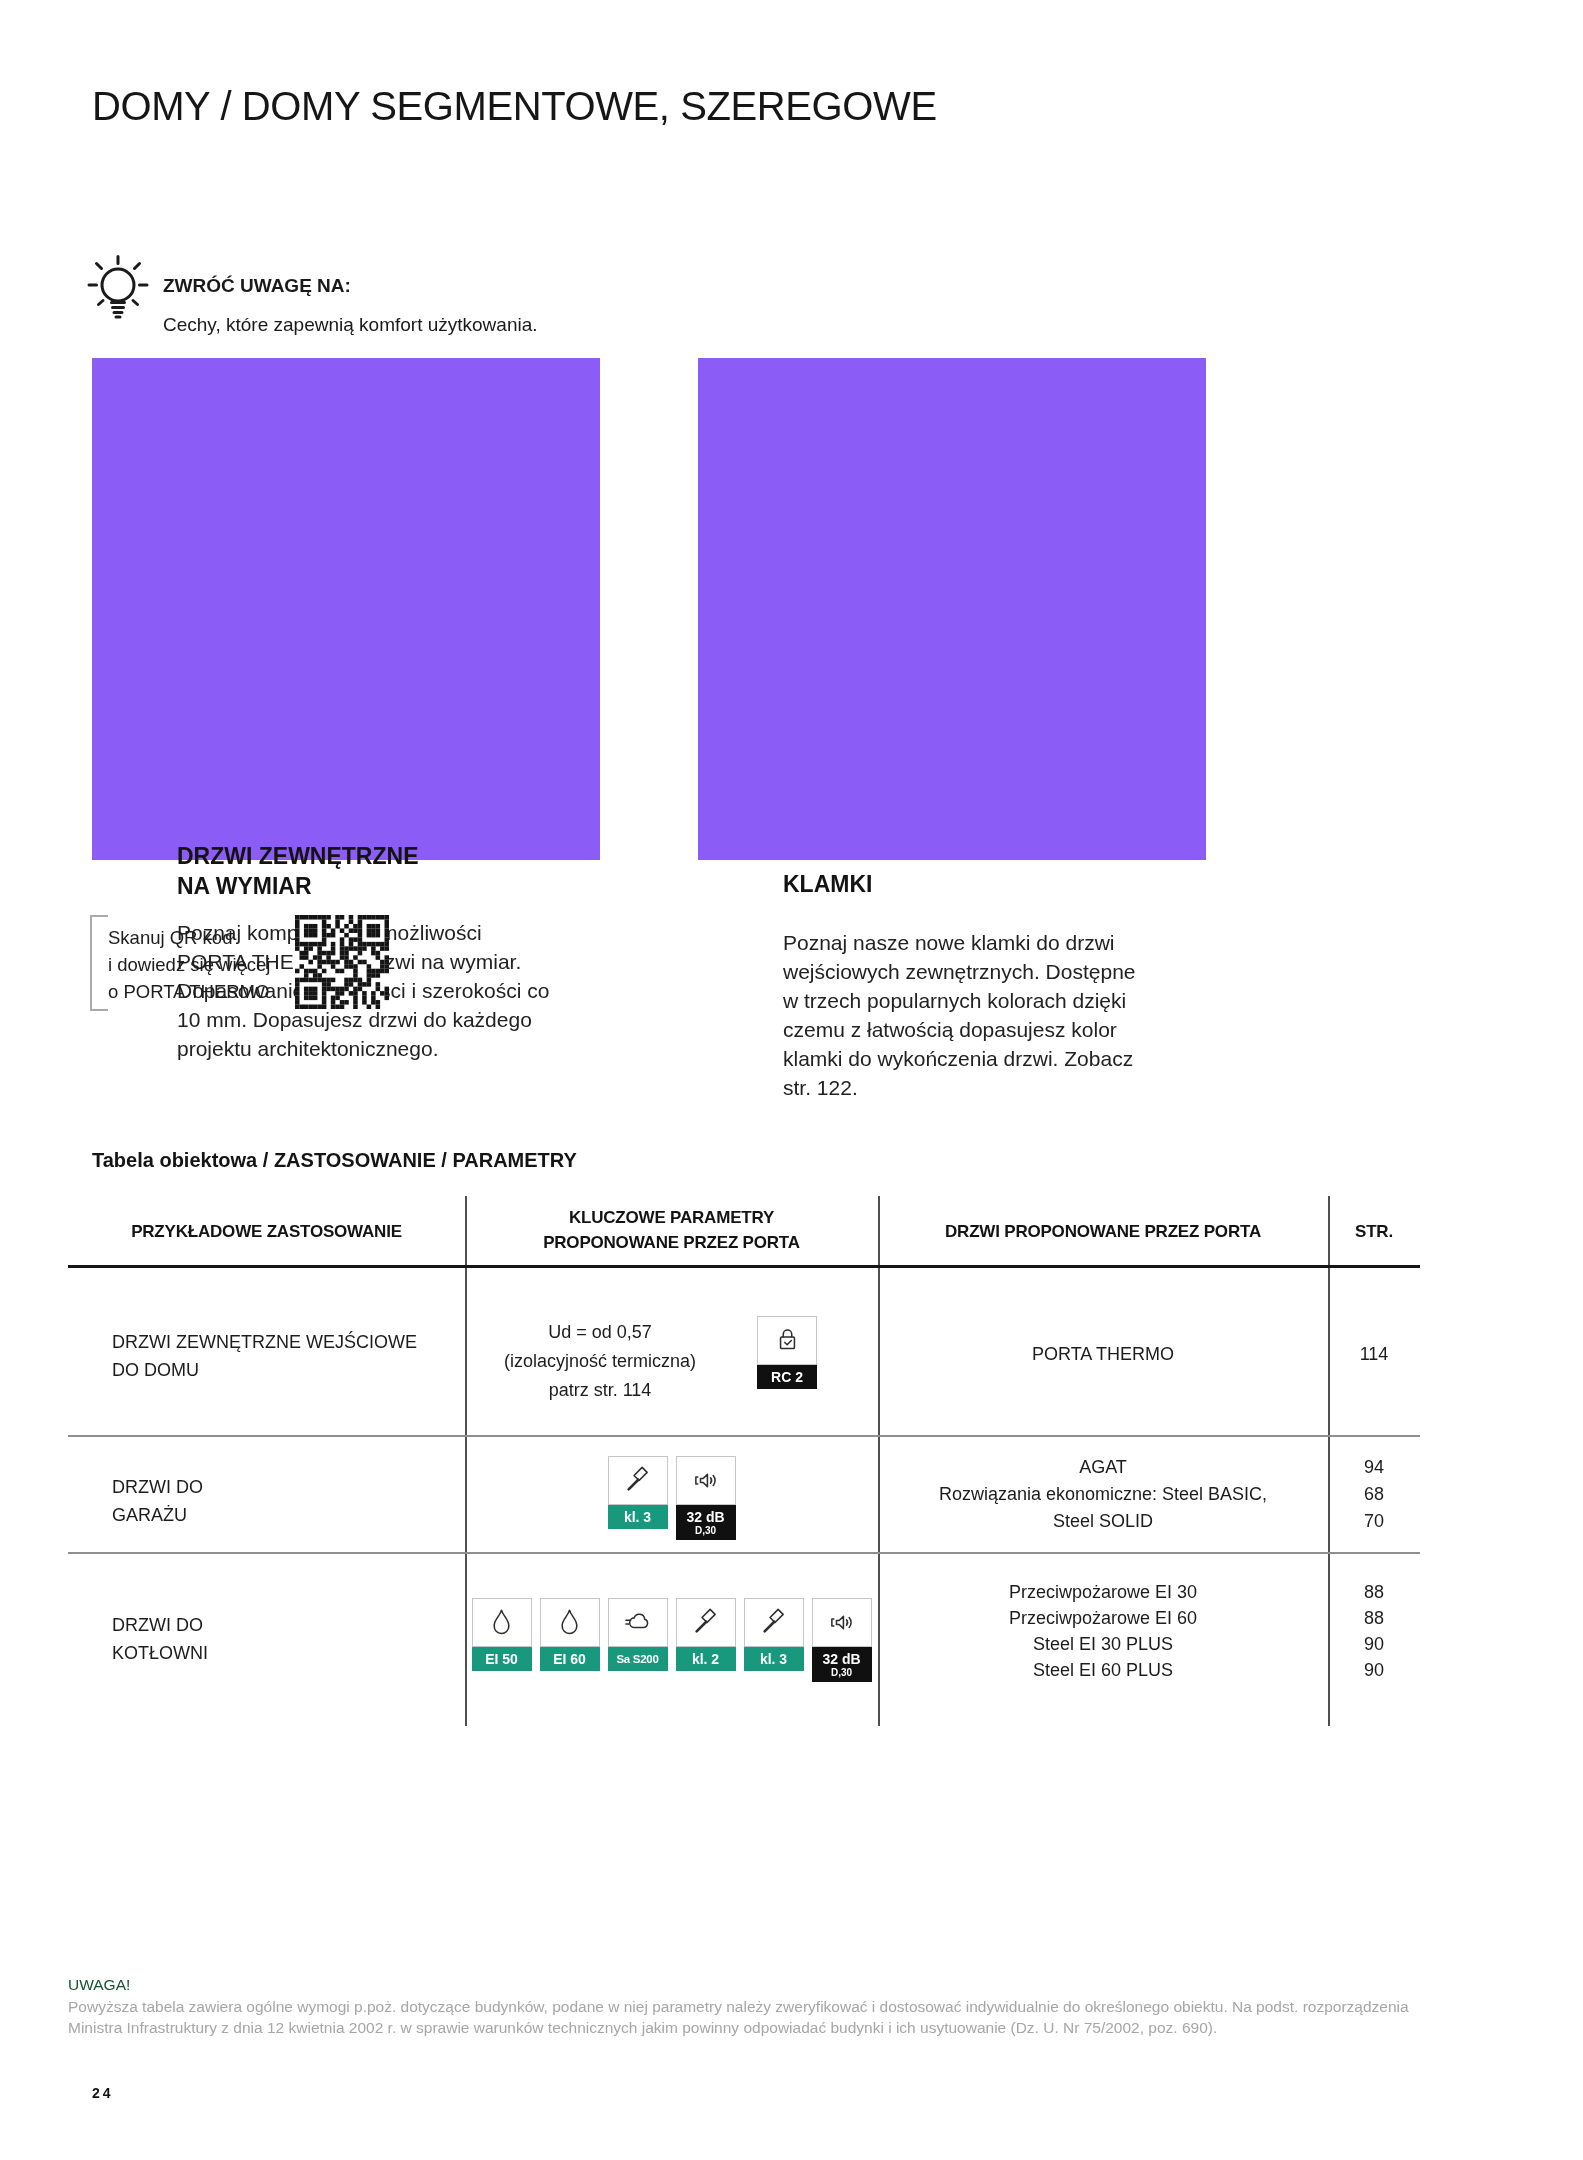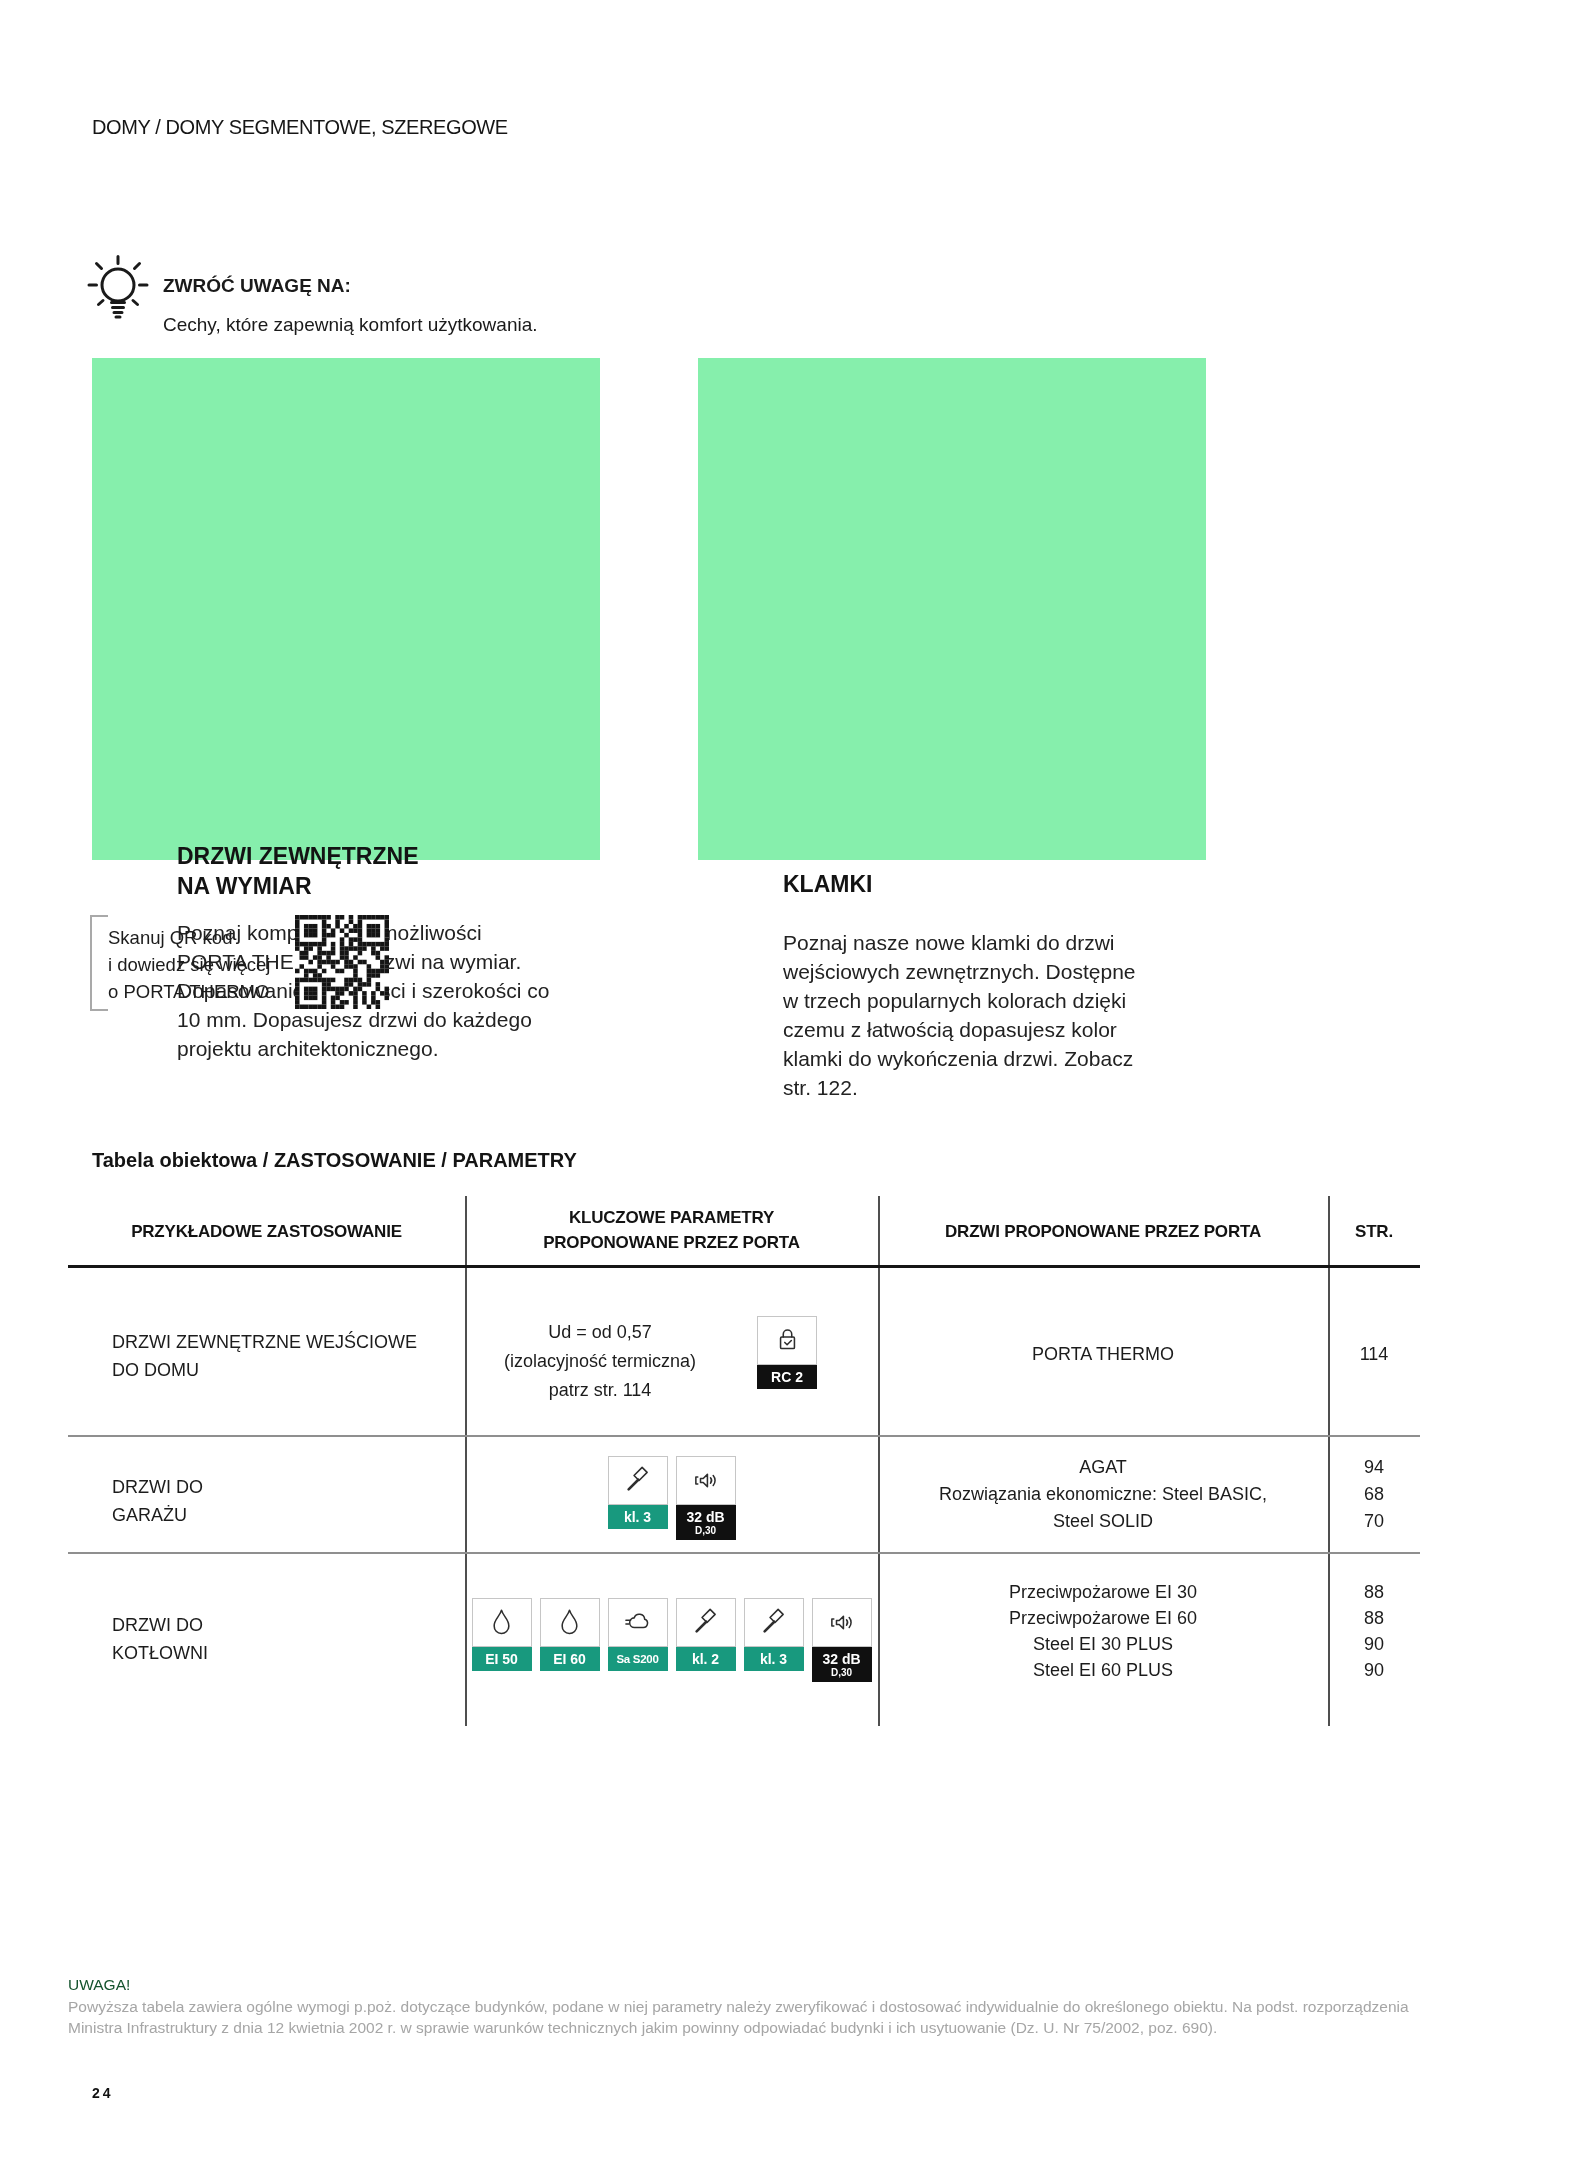--- a/index.html
+++ b/index.html
@@ -8,7 +8,7 @@
   .abs { position:absolute; }
   .preline { white-space:pre-line; }
 
-  .page-header { position:absolute; left:92px; top:84px; font-size:20px; letter-spacing:-0.4px; color:#161616;margin-top:32px; }
+  .page-header { position:absolute; left:92px; top:84px; font-size:40px; letter-spacing:-0.4px; color:#161616; }
 
   .attn-title { position:absolute; left:163px; top:275px; font-size:19px; font-weight:bold; }
   .attn-sub   { position:absolute; left:163px; top:314px; font-size:19px; }

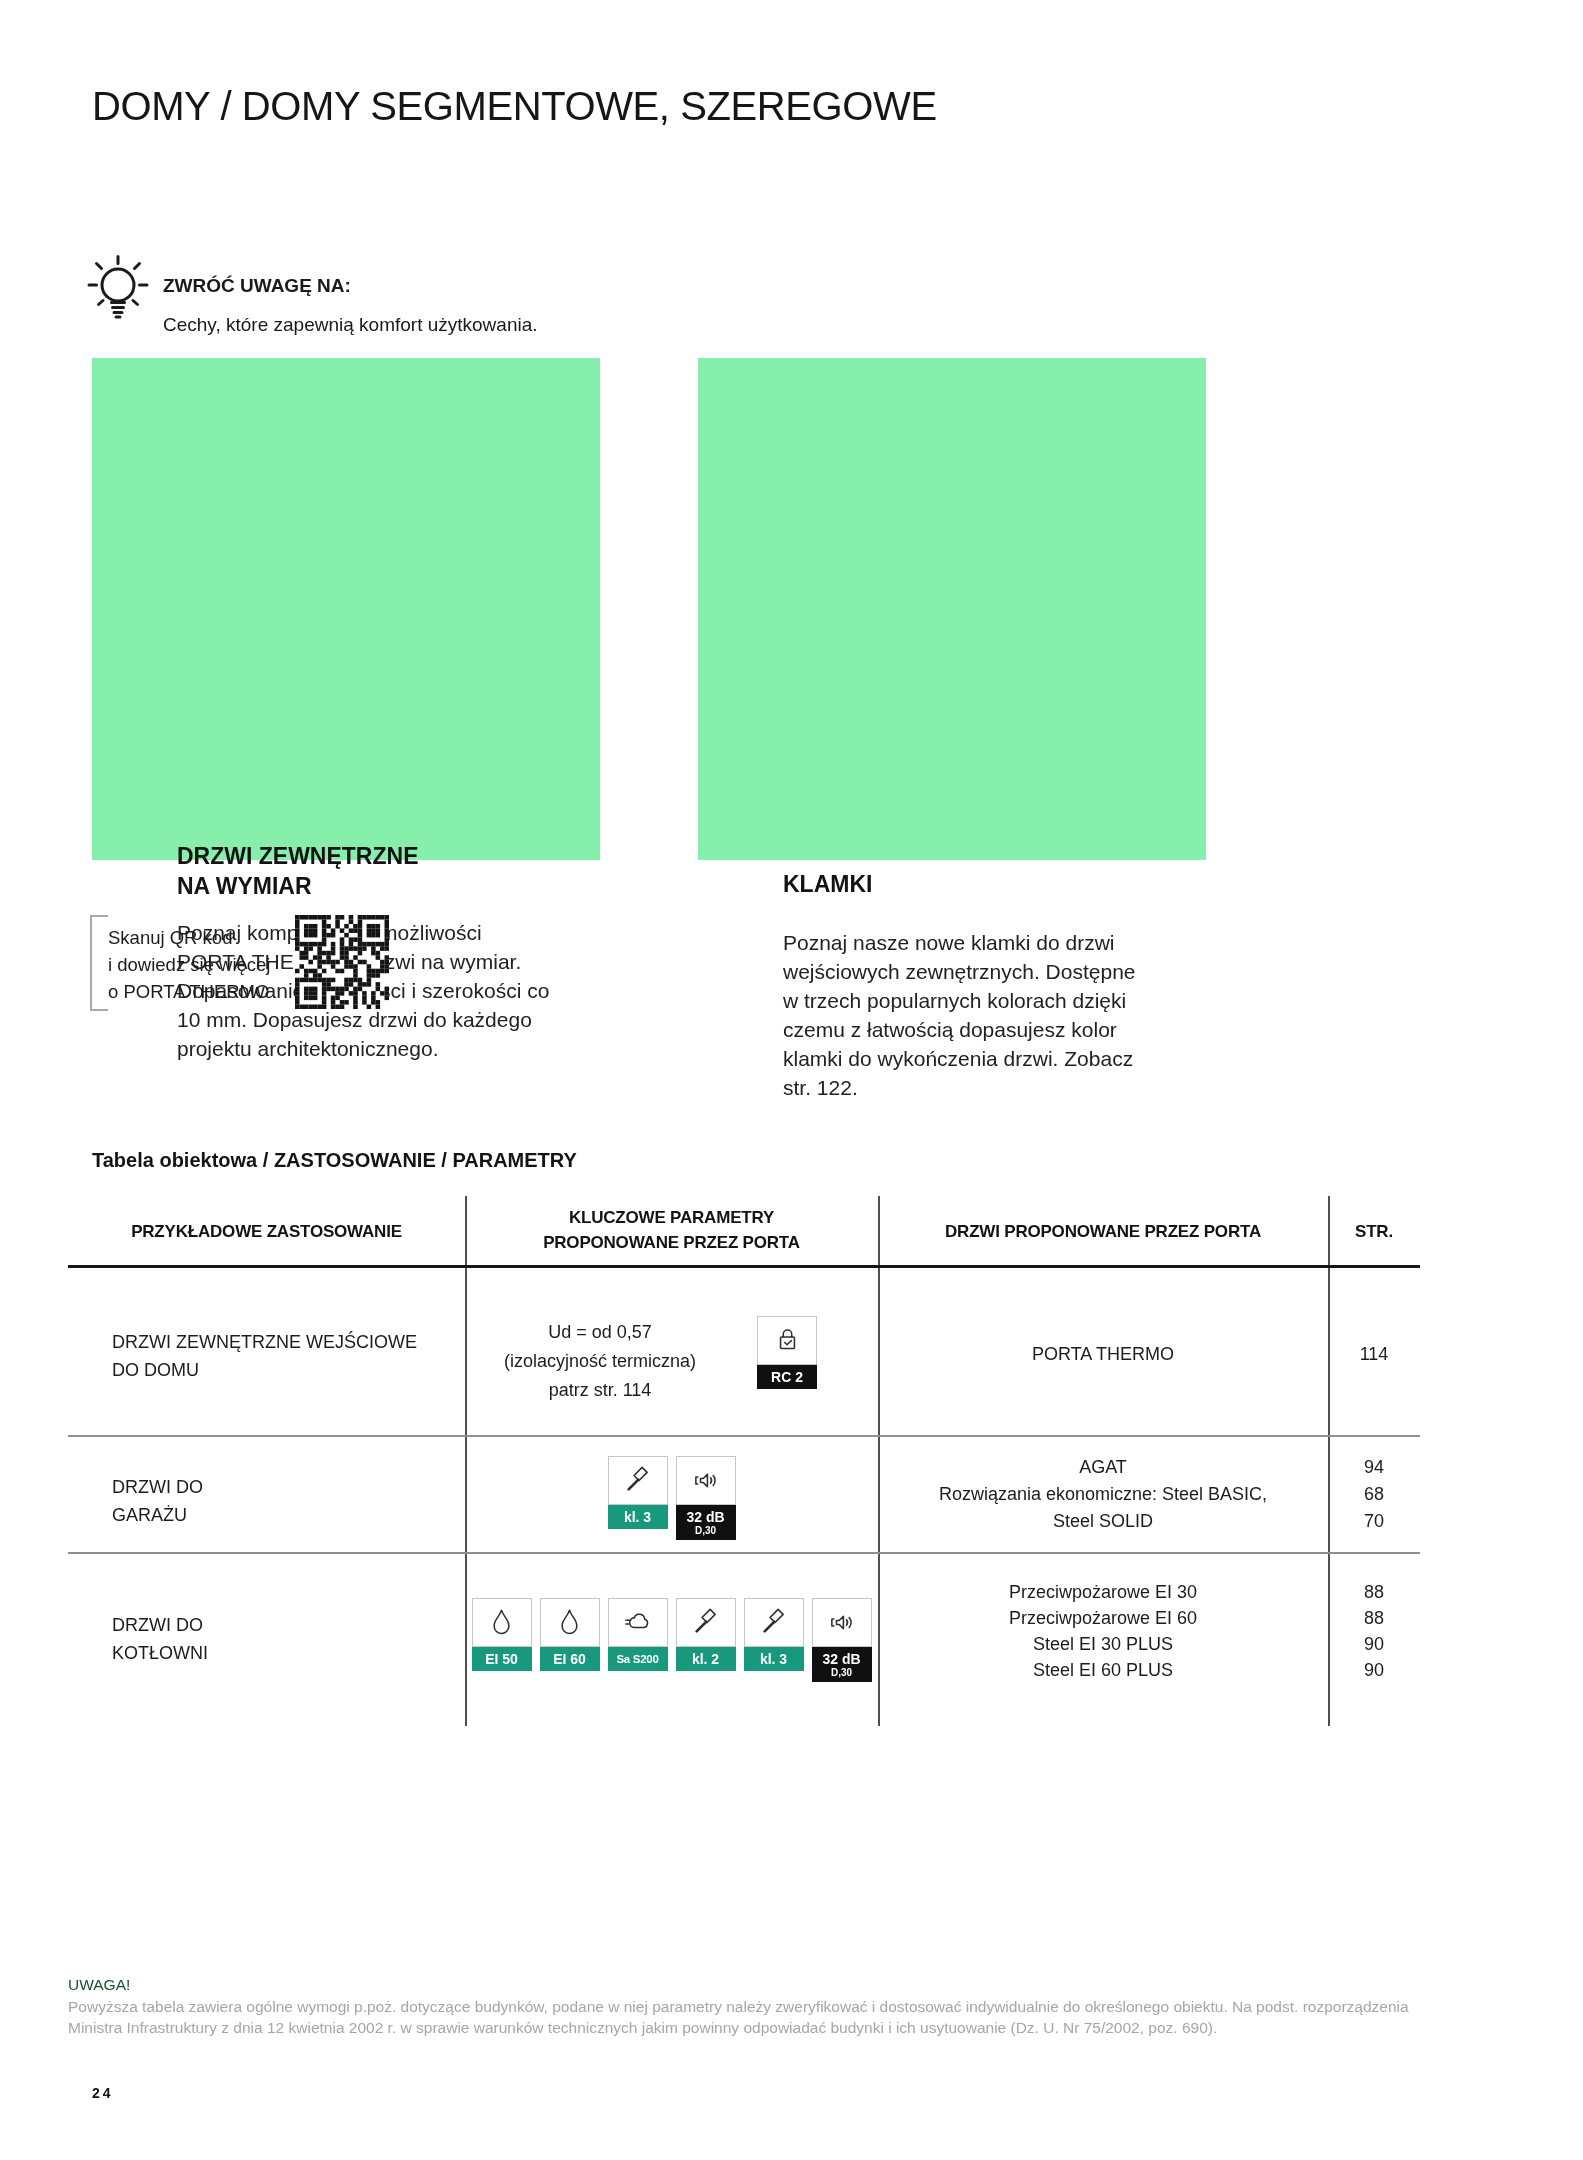--- a/index.html
+++ b/index.html
@@ -13,7 +13,7 @@
   .attn-title { position:absolute; left:163px; top:275px; font-size:19px; font-weight:bold; }
   .attn-sub   { position:absolute; left:163px; top:314px; font-size:19px; }
 
-  .fbox { position:absolute; top:358px; width:508px; height:502px; background:#86efac;text-decoration:underline; }
+  .fbox { position:absolute; top:358px; width:508px; height:502px; background:#8b5cf6;text-decoration:underline; }
   .fbox-title { position:absolute; left:85px; font-size:23px; font-weight:bold; line-height:30px; white-space:pre-line; color:#131313; }
   .fbox-body  { position:absolute; left:85px; font-size:21px; line-height:29px; white-space:pre-line; color:#222; }
 

